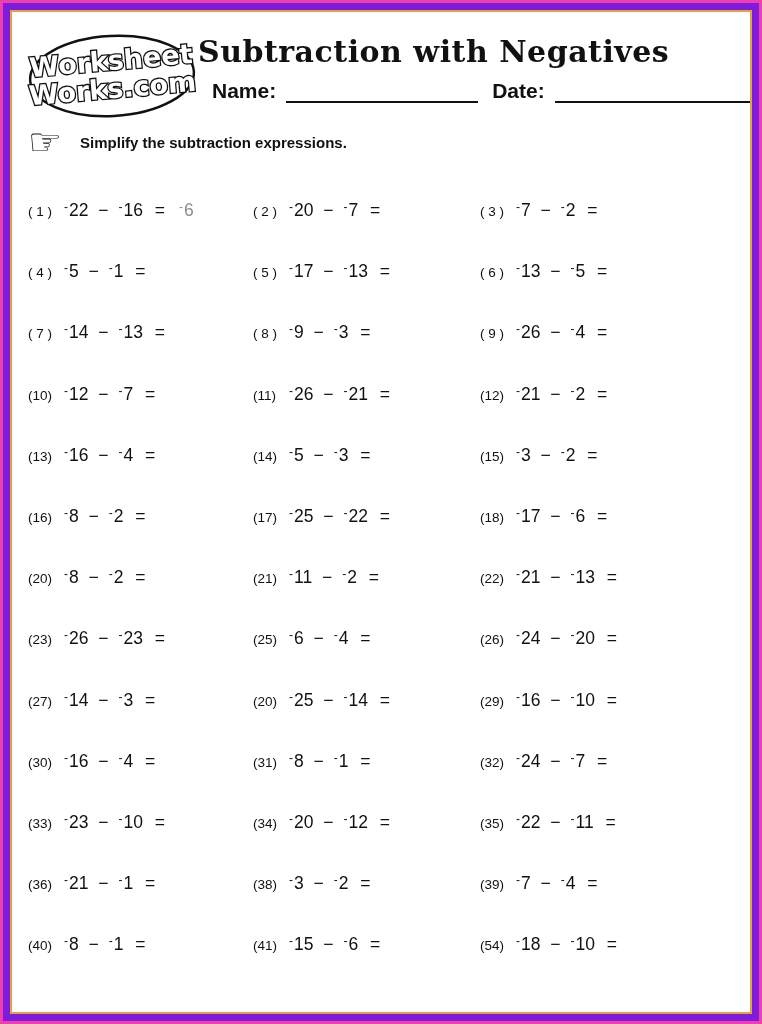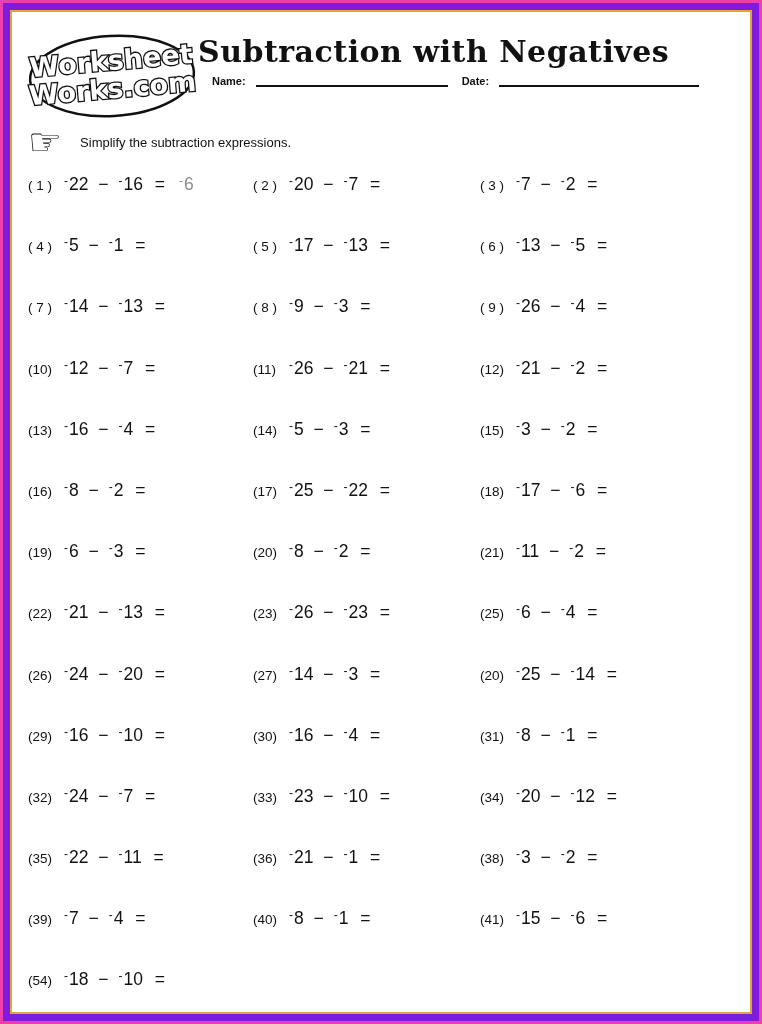--- a/index.html
+++ b/index.html
@@ -23,7 +23,7 @@
   }
   .name-date-row {
     width: 100%; display: flex; align-items: flex-end;
-    padding-left: 14px; font-weight: bold; font-size: 11px;
+    margin-top: 10px; padding-left: 14px; font-weight: bold; font-size: 21px;
   }
   .write-line { border-bottom: 2px solid #111; height: 18px; }
   .name-line { width: 192px; margin: 0 14px 0 10px; }

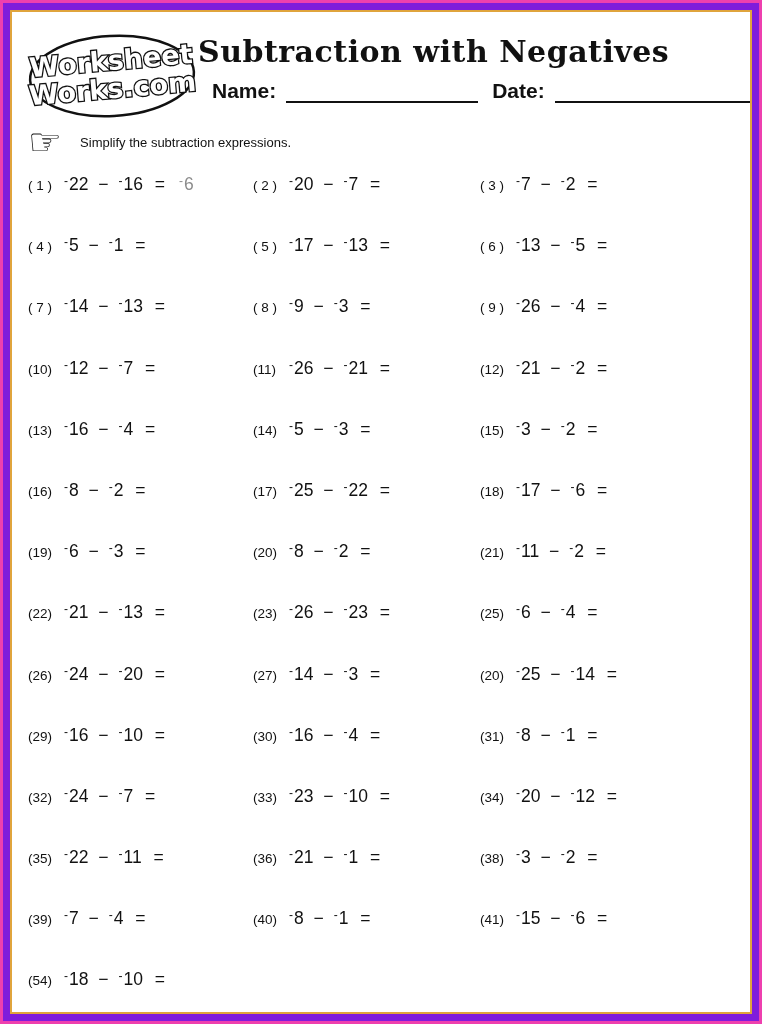--- a/index.html
+++ b/index.html
@@ -32,7 +32,7 @@
   
   .instruction-row { display: flex; align-items: center; margin-top: 6px; padding-left: 2px; }
   .manicule { font-size: 38px; line-height: 28px; margin-right: 18px; }
-  .instruction-text { font-size: 13px; }
+  .instruction-text { font-size: 15px; font-weight: bold; }
 
   
   .problems {

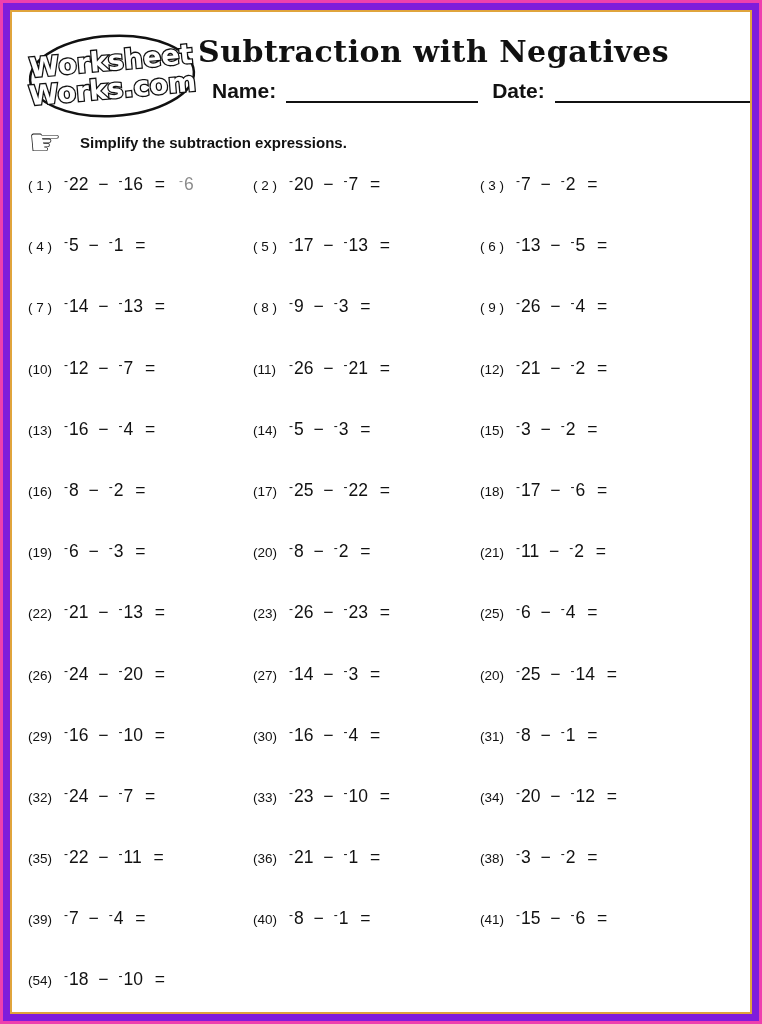--- a/index.html
+++ b/index.html
@@ -44,7 +44,7 @@
   }
   .problem { display: flex; align-items: baseline; padding-top: 8px; }
   .pnum { font-size: 13.5px; width: 36px; flex: 0 0 36px; white-space: pre; }
-  .expr { font-size: 17.5px; white-space: nowrap; }
+  .expr { font-size: 17.5px; white-space: nowrap; margin-top: 26px; }
   .sup-neg { font-size: 12px; position: relative; top: -5px; margin-right: 1px; }
   .minus { margin: 0 5px; }
   .eq { margin-left: 7px; }

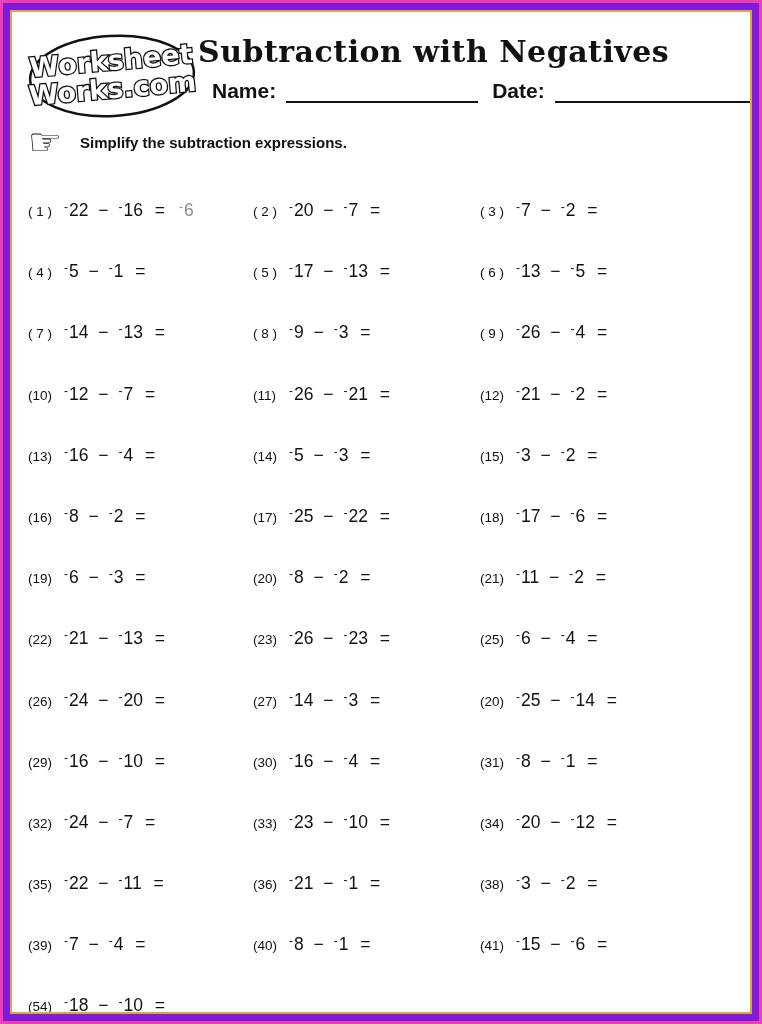--- a/index.html
+++ b/index.html
@@ -287,16 +287,6 @@
     </span>
   </div>
 
-  <div class="problem">
-    <span class="pnum">(19)</span>
-    <span class="expr">
-      <span class="sup-neg neg-a">-</span><span class="opa">6</span>
-      <span class="minus">−</span>
-      <span class="sup-neg neg-b">-</span><span class="opb">3</span>
-      <span class="eq">=</span>
-      <span class="answer"><span class="sup-neg ans-neg"></span><span class="ansval"></span></span>
-    </span>
-  </div>
 
   <div class="problem">
     <span class="pnum">(20)</span>

